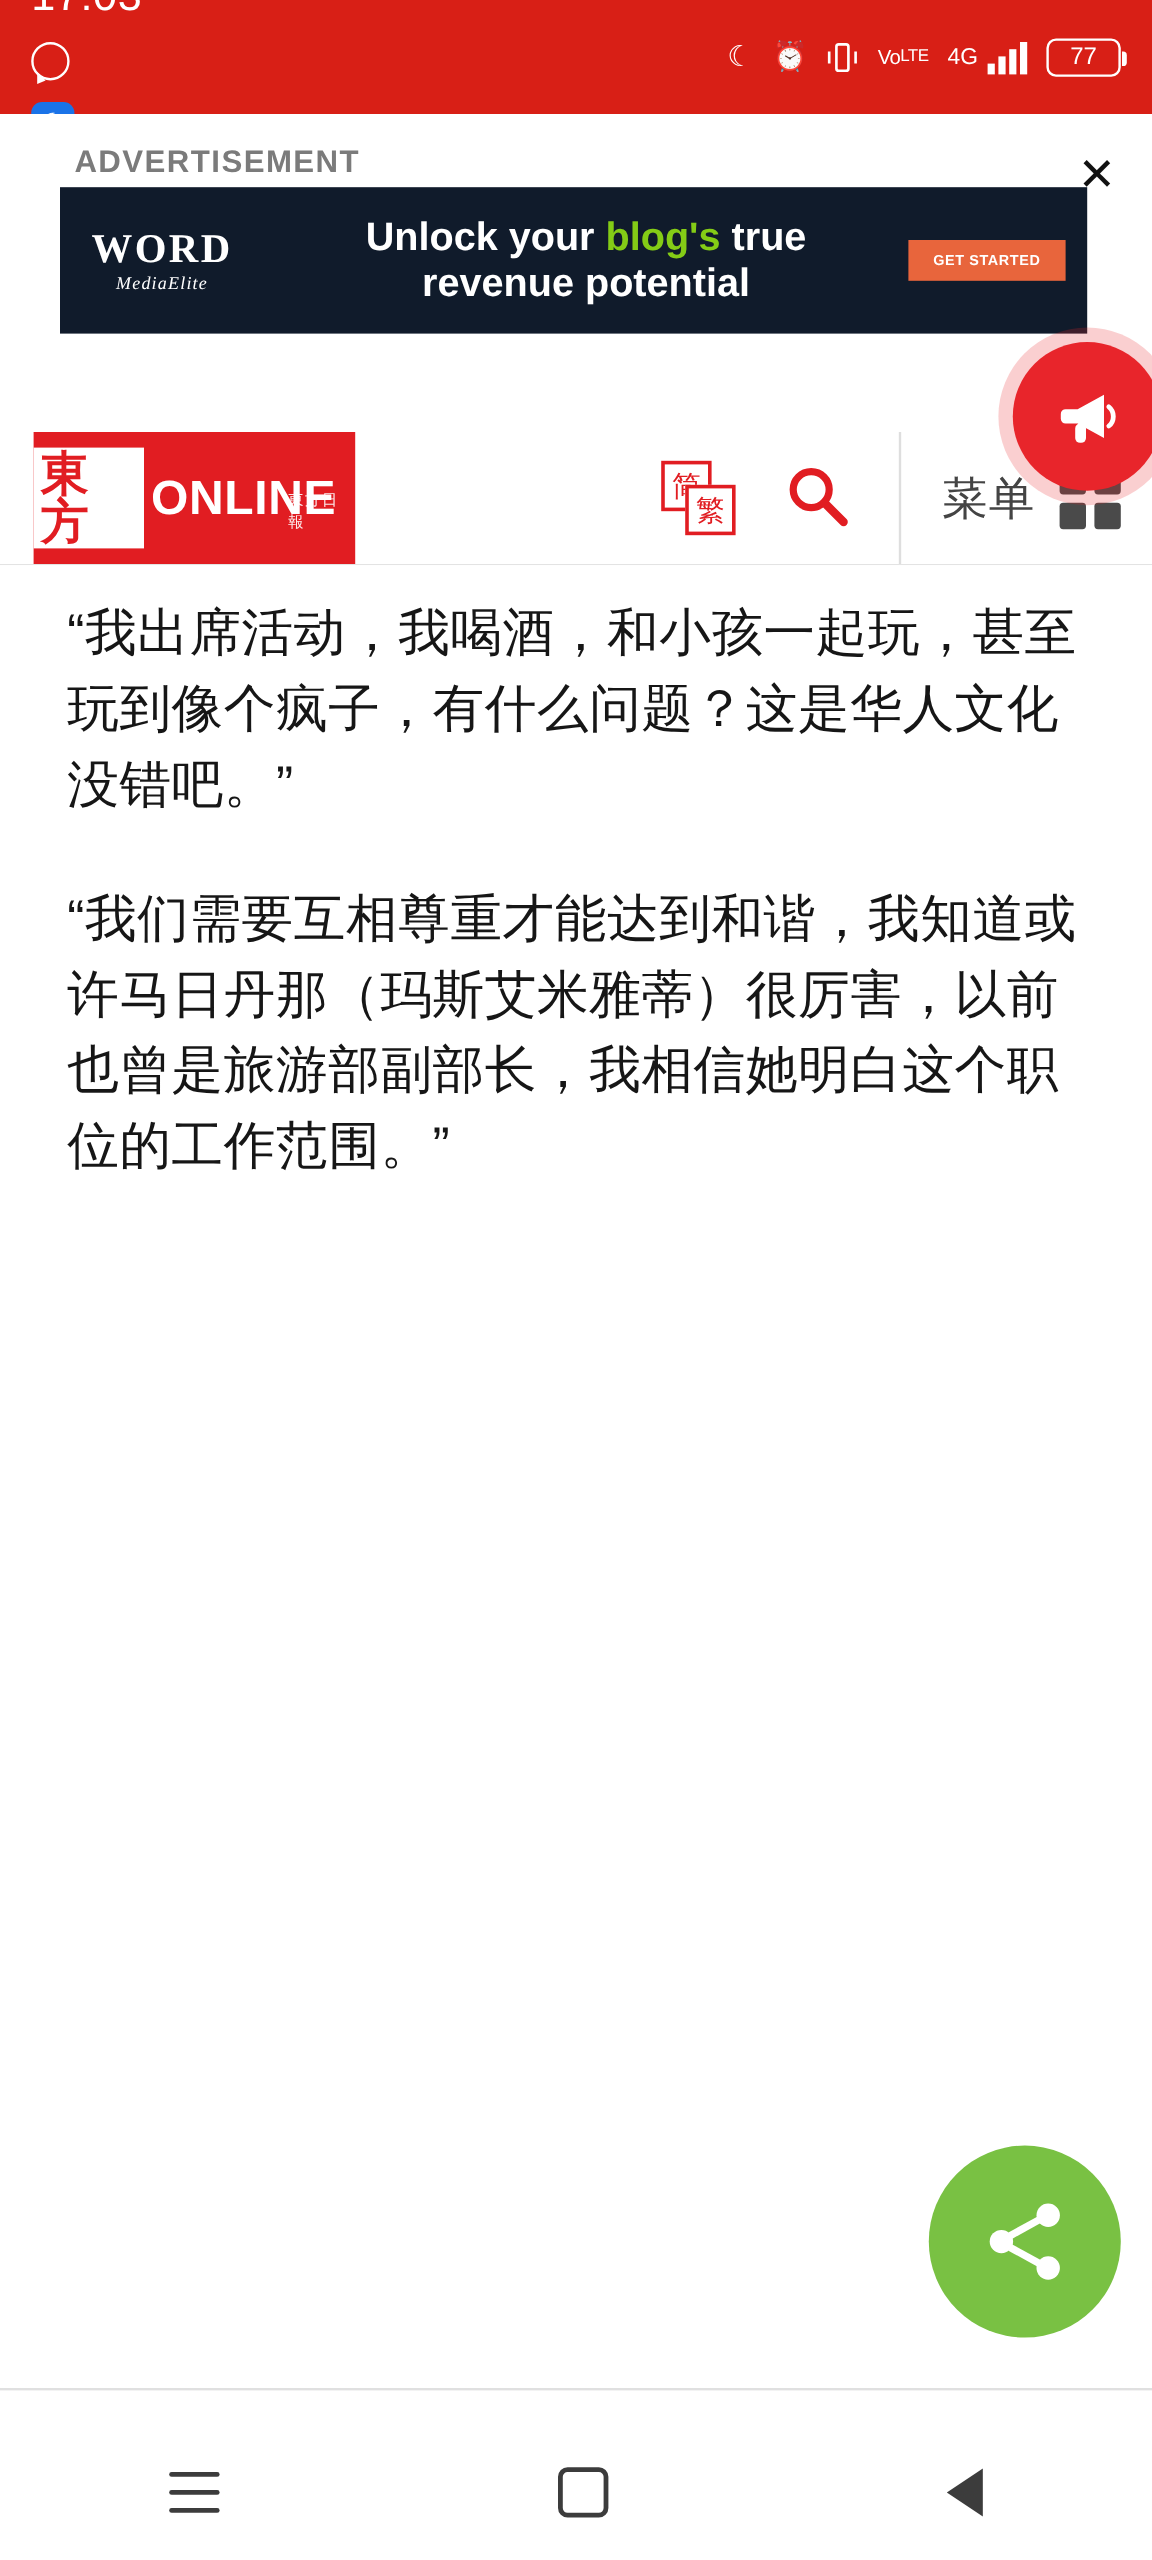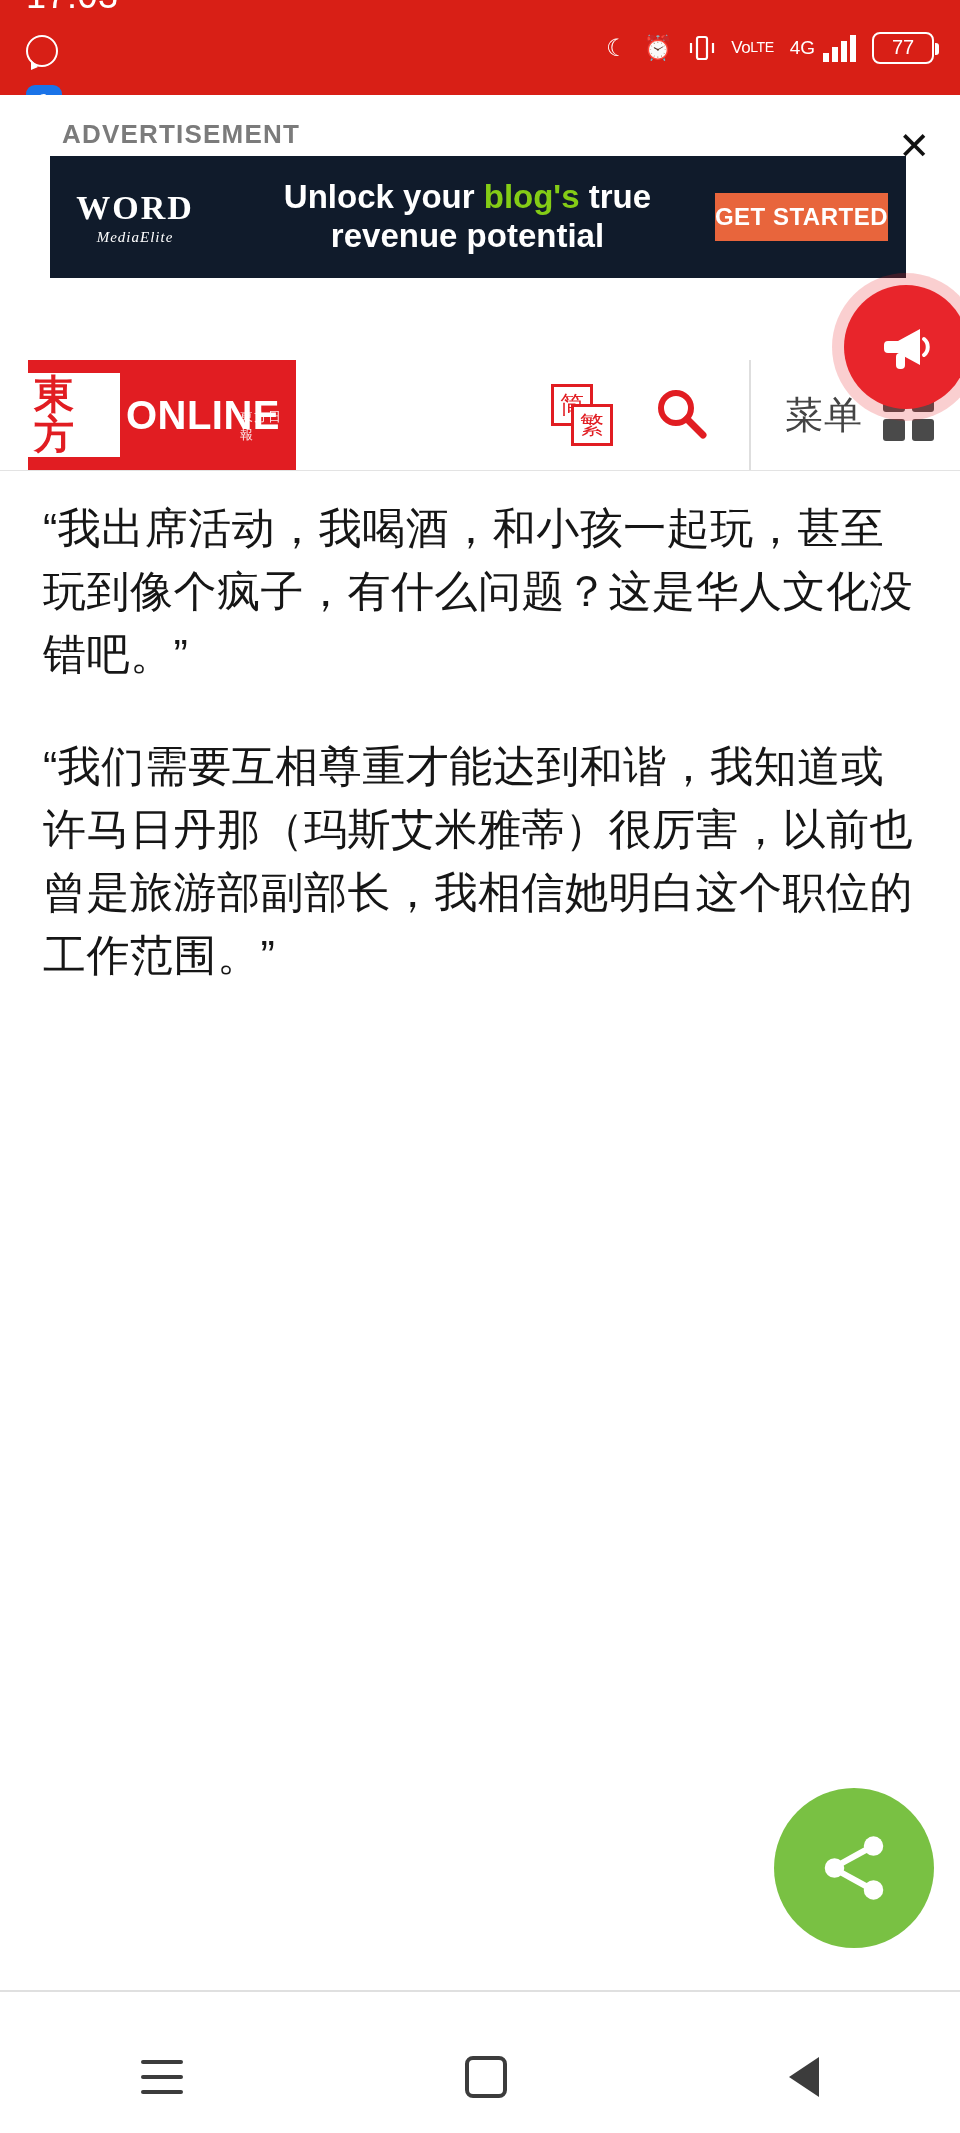--- a/index.html
+++ b/index.html
@@ -191,9 +191,9 @@
     margin-right: 18px;
     background: #e8653c;
     color: #ffffff;
-    font-size: 24px;
+    font-size: 12px;
     font-weight: bold;
-    padding: 10px 0;
+    padding: 10px 21px;
     letter-spacing: 0.5px;
   }
 

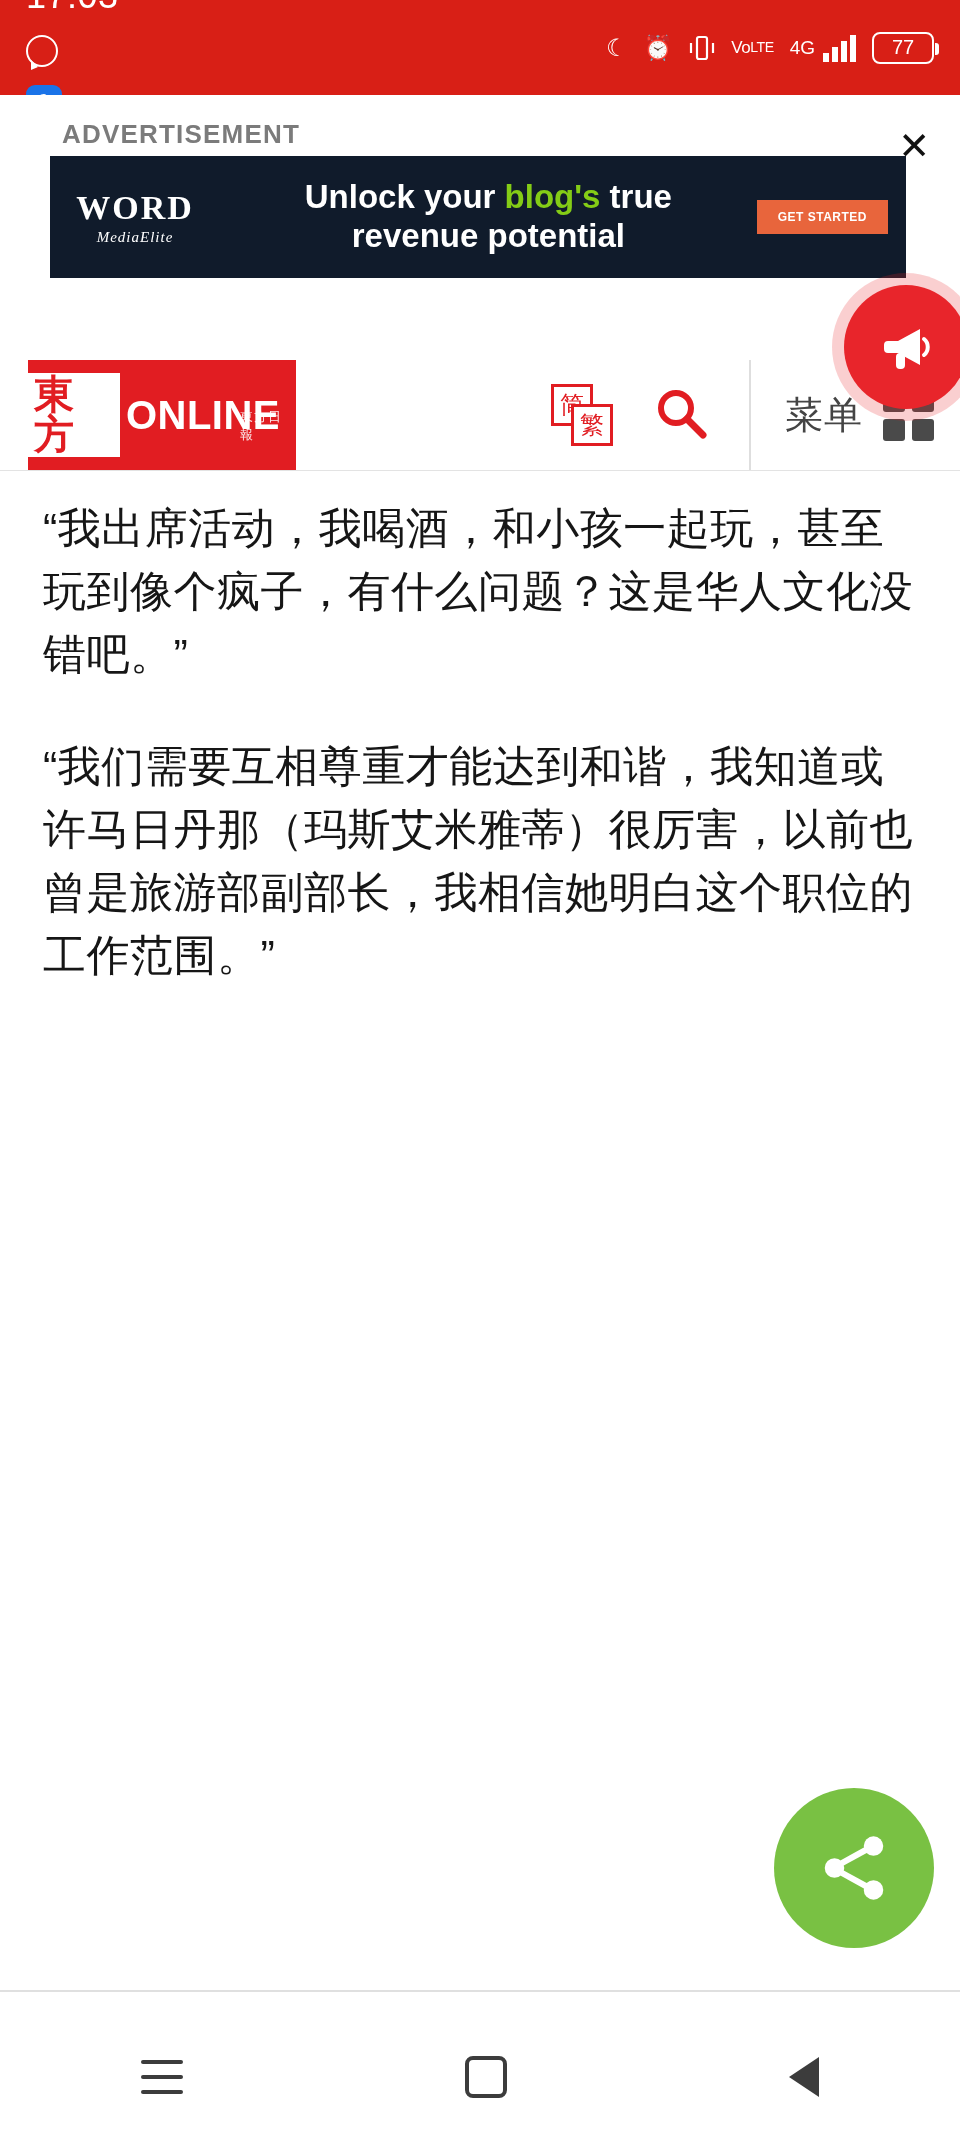--- a/index.html
+++ b/index.html
@@ -318,7 +318,7 @@
     background: #ffffff;
   }
   .article p {
-    margin: 0 0 48px 5px;
+    margin: 0 0 48px 18px;
     font-family: "Liberation Sans", sans-serif;
     font-size: 43px;
     line-height: 1.47;

